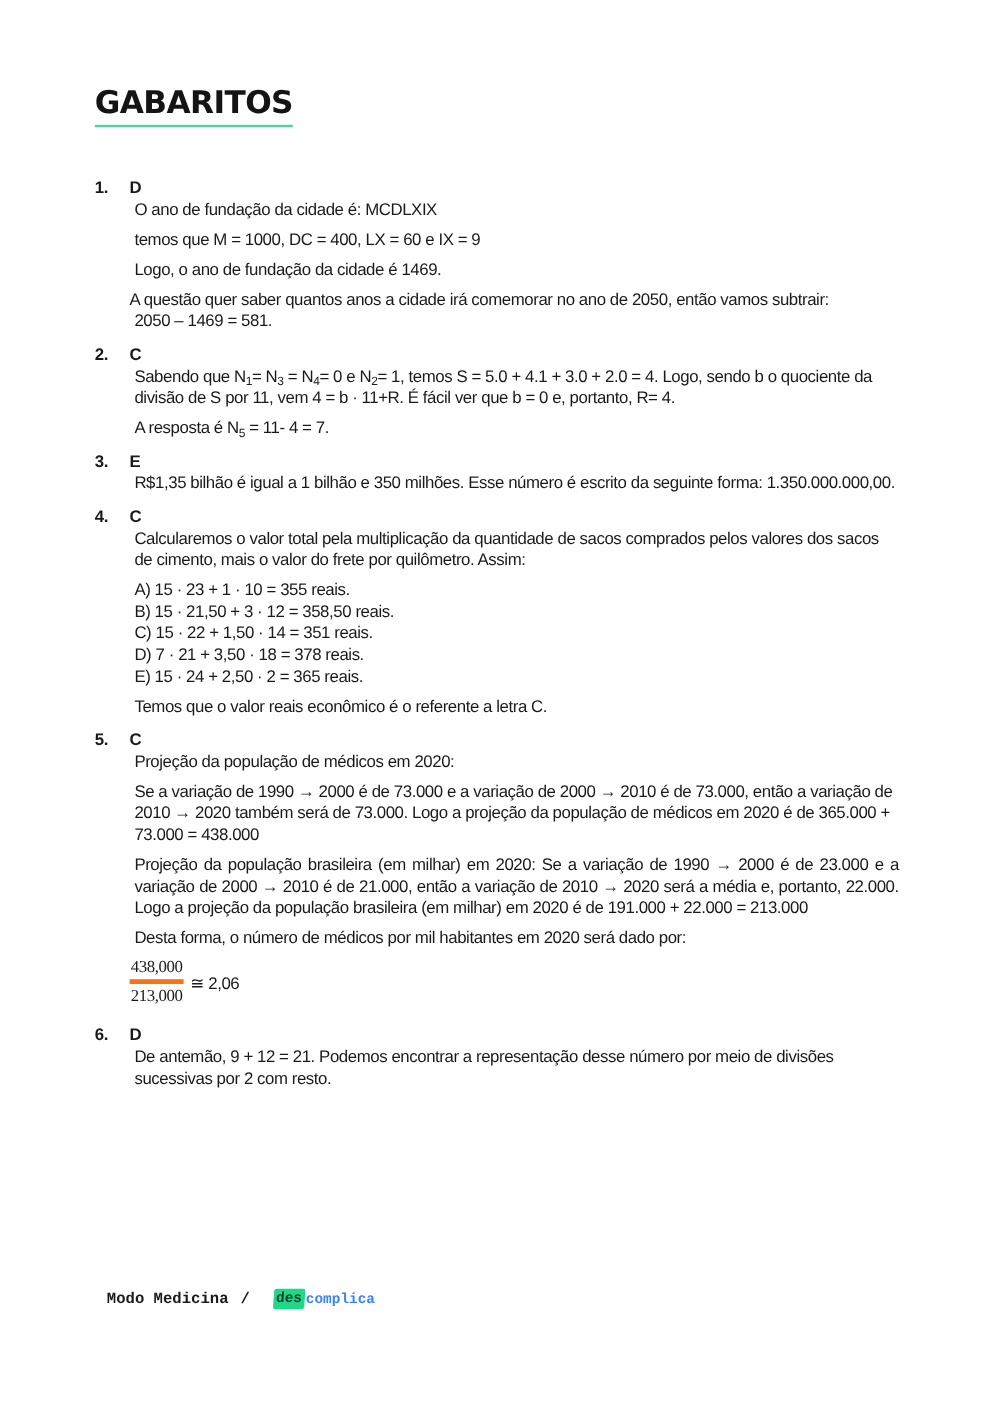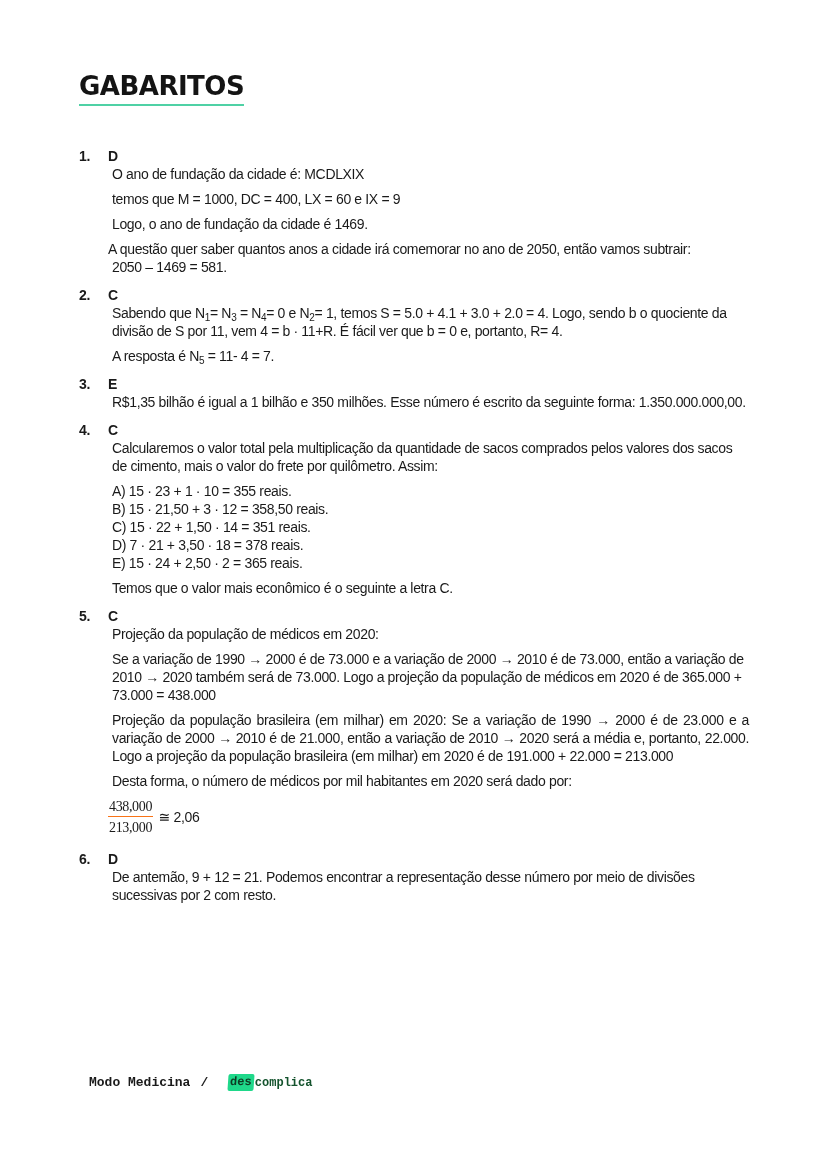--- a/index.html
+++ b/index.html
@@ -88,7 +88,7 @@
       <div>D) 7 · 21 + 3,50 · 18 = 378 reais.</div>
       <div>E) 15 · 24 + 2,50 · 2 = 365 reais.</div>
     </div>
-    <p class="para">Temos que o valor mais econômico é o seguinte a letra C.</p>
+    <p class="para">Temos que o valor reais econômico é o referente a letra C.</p>
   </div>
 
   <div class="item">

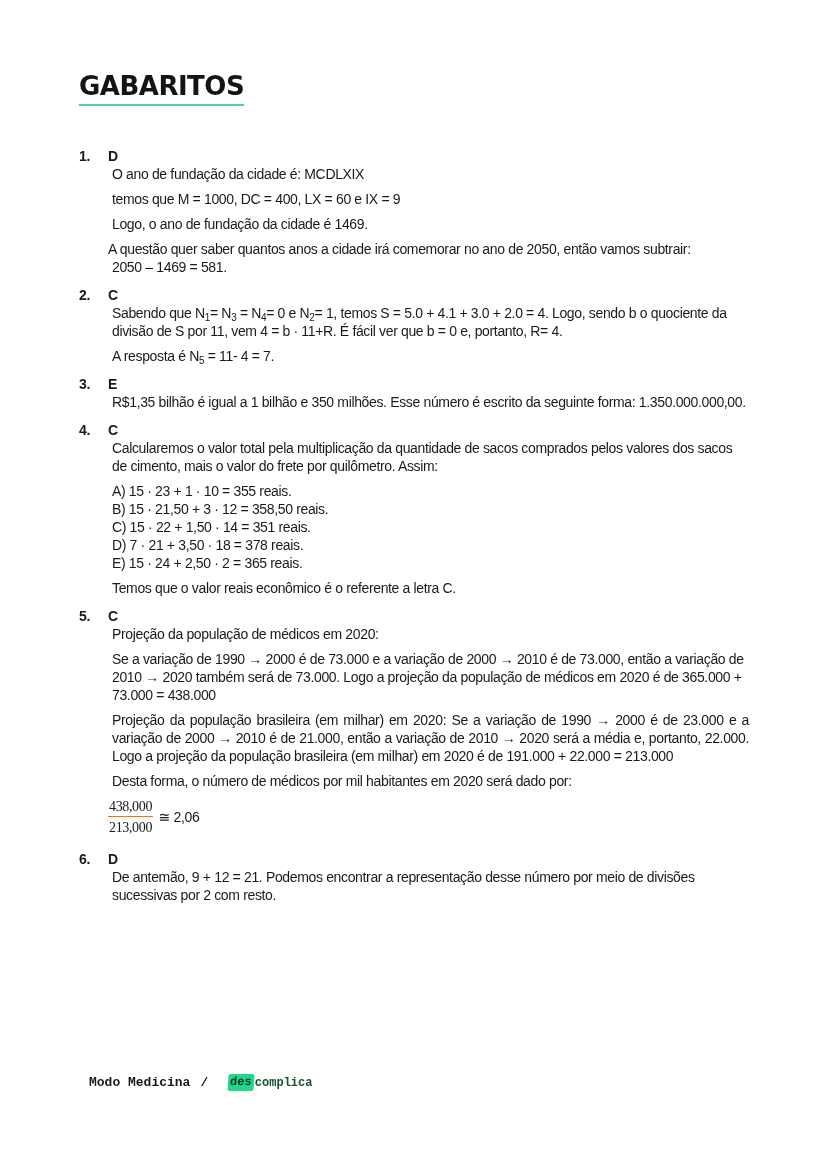--- a/index.html
+++ b/index.html
@@ -31,7 +31,7 @@
     display: inline-flex; flex-direction: column; align-items: center;
     vertical-align: middle; font-family: "Liberation Serif", serif; font-size: 14px;
   }
-  .frac .n { border-bottom: 1px solid #f97316; padding: 0 1px 1px 1px; line-height: 17px; }
+  .frac .n { border-bottom: 4px solid #f97316; padding: 0 1px 1px 1px; line-height: 17px; }
   .frac .d { padding-top: 2px; line-height: 17px; }
   .approx { font-family: Liberation Sans, sans-serif; font-size: 14px; vertical-align: middle; margin-left: 2px; }
   .fracwrap { margin: 8px 0 14px 0; }

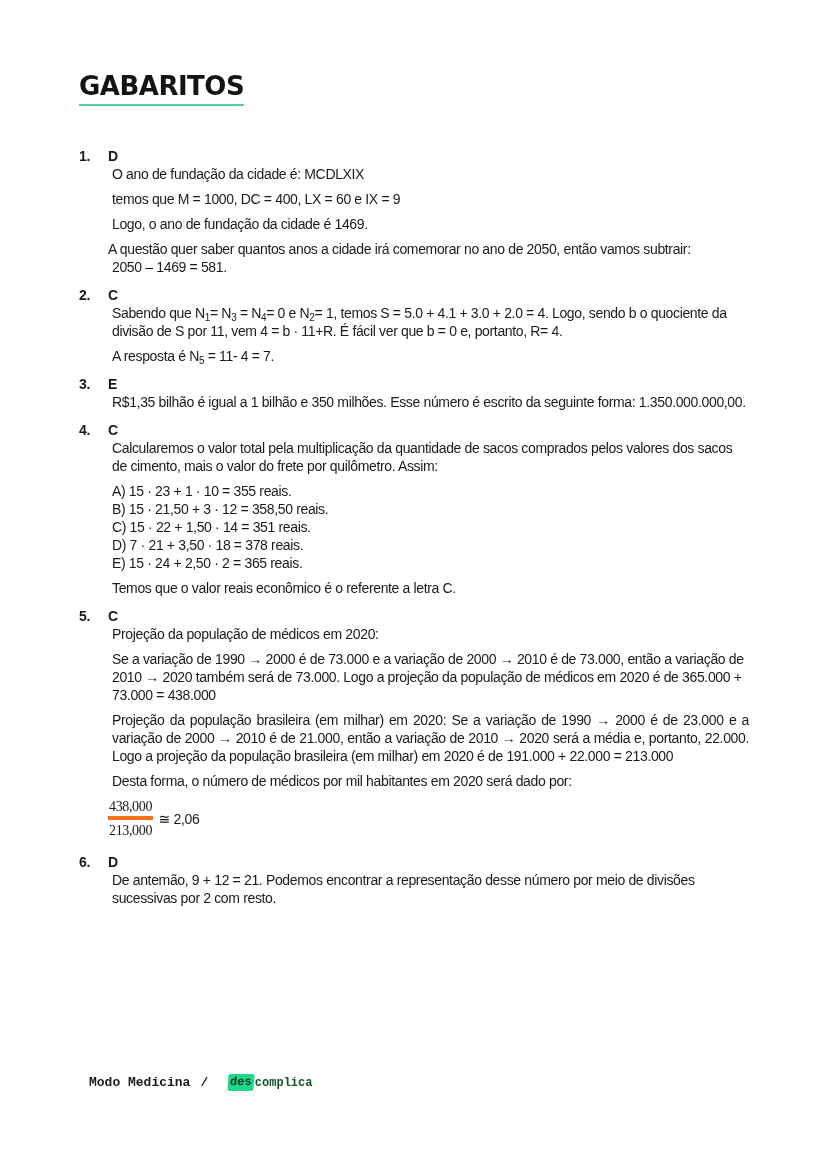--- a/index.html
+++ b/index.html
@@ -45,7 +45,7 @@
     background: #1fd88a; color: #0d3a23; padding: 1px 2px 2px 2px;
     border-radius: 2px; transform: skewX(-4deg);
   }
-  .logo .rest { color: #14532d; margin-left: 1px; }
+  .logo .rest { color: #3b82f6; margin-left: 1px; }
 </style>
 </head>
 <body>

